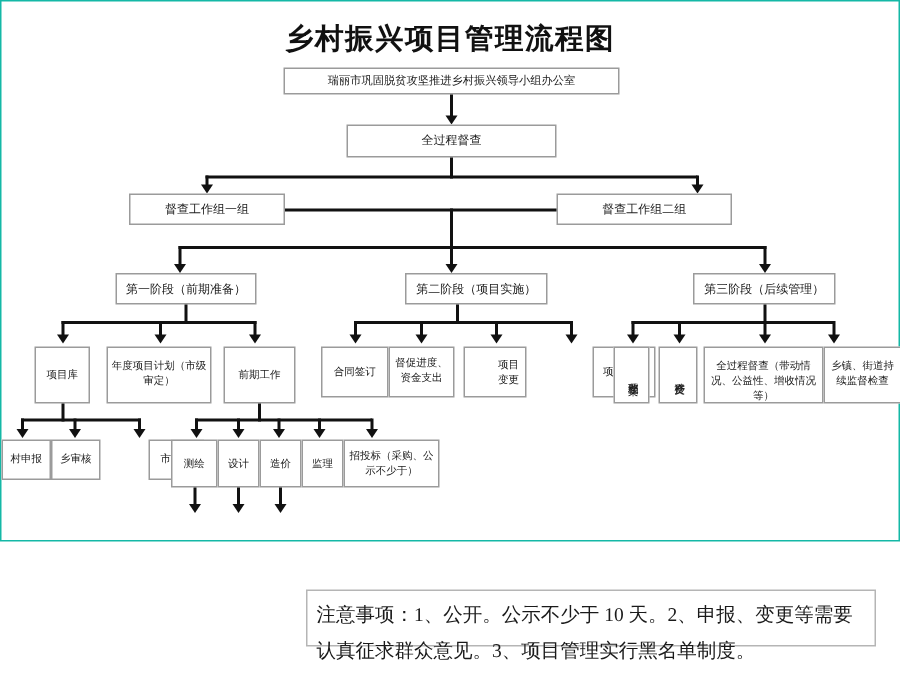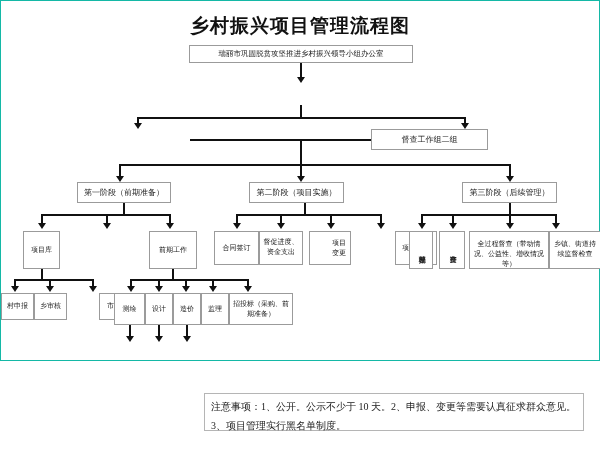--- a/index.html
+++ b/index.html
@@ -89,6 +89,7 @@
   <div class="ln vl" style="left:299px;top:62px;height:16px;"></div>
   <div class="arw" style="left:296px;top:76px;"></div>
 
+  <div class="node n-head" style="left:230px;top:82px;width:140px;height:22px;">全过程督查</div>
 
   <div class="ln vl" style="left:299px;top:104px;height:14px;"></div>
 

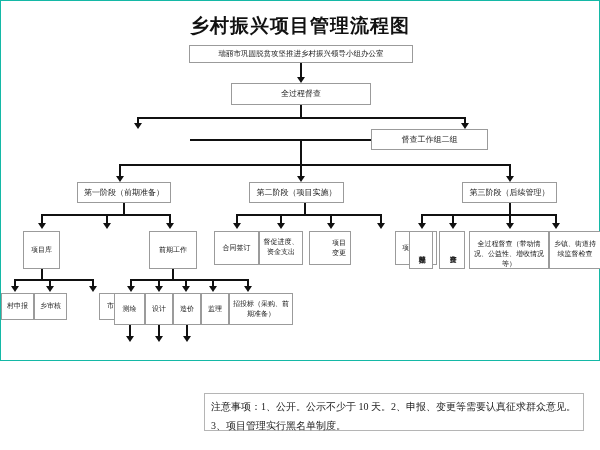--- a/index.html
+++ b/index.html
@@ -99,6 +99,7 @@
   <div class="ln vl" style="left:463px;top:116px;height:8px;"></div>
   <div class="arw" style="left:460px;top:122px;"></div>
 
+  <div class="node n-head" style="left:85px;top:128px;width:104px;height:21px;">督查工作组一组</div>
   <div class="node n-head" style="left:370px;top:128px;width:117px;height:21px;">督查工作组二组</div>
 
   <div class="ln hl" style="left:189px;top:138px;width:181px;"></div>

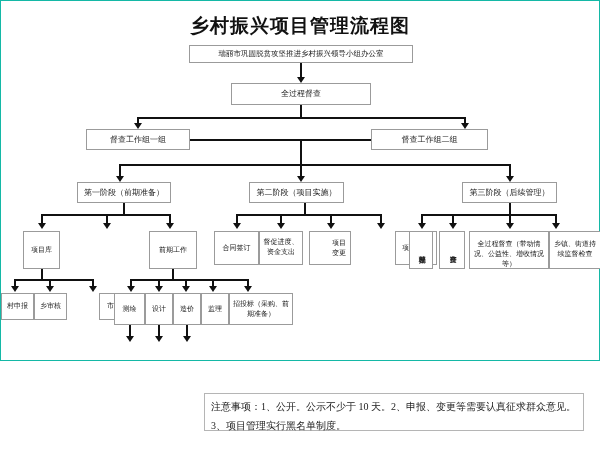--- a/index.html
+++ b/index.html
@@ -114,7 +114,7 @@
   <div class="arw" style="left:505px;top:175px;"></div>
 
   <div class="node n-stage" style="left:76px;top:181px;width:94px;height:21px;">第一阶段（前期准备）</div>
-  <div class="node n-stage" style="left:248px;top:181px;width:95px;height:21px;">第二阶段（项目实施）</div>
+  <div class="node n-stage" style="left:269px;top:181px;width:95px;height:21px;">第二阶段（项目实施）</div>
   <div class="node n-stage" style="left:461px;top:181px;width:95px;height:21px;">第三阶段（后续管理）</div>
 
   <div class="ln vl" style="left:122px;top:202px;height:13px;"></div>

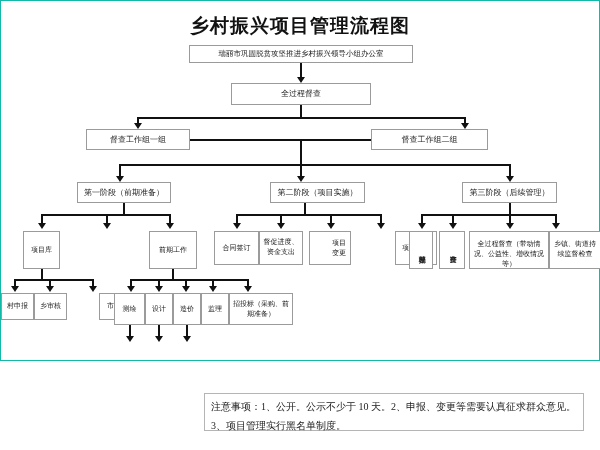--- a/index.html
+++ b/index.html
@@ -127,6 +127,9 @@
   <div class="arw" style="left:165px;top:222px;"></div>
 
   <div class="node" style="left:22px;top:230px;width:37px;height:38px;">项目库</div>
+  <div class="node wrap" style="left:70px;top:230px;width:70px;height:38px;padding-top:7px;">
+    <span>年度项目计划（市级审定）</span>
+  </div>
   <div class="node" style="left:148px;top:230px;width:48px;height:38px;">前期工作</div>
 
   <div class="ln vl" style="left:40px;top:268px;height:12px;"></div>

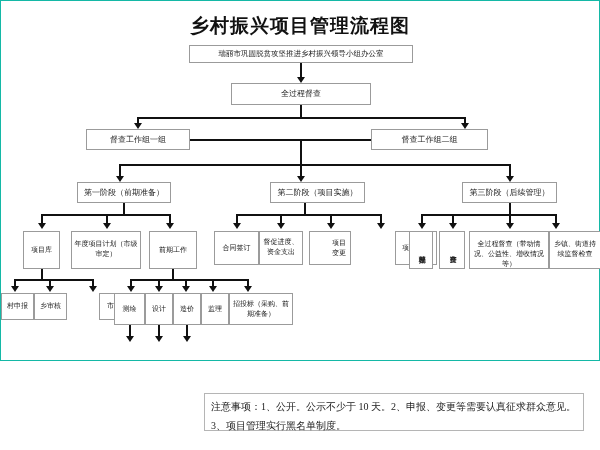--- a/index.html
+++ b/index.html
@@ -163,7 +163,7 @@
   <div class="node" style="left:172px;top:292px;width:28px;height:32px;">造价</div>
   <div class="node" style="left:200px;top:292px;width:28px;height:32px;">监理</div>
   <div class="node wrap" style="left:228px;top:292px;width:64px;height:32px;padding-top:5px;">
-    <span>招投标（采购、前期准备）</span>
+    <span>招投标（采购、公示不少于）</span>
   </div>
 
   <div class="ln vl" style="left:128px;top:324px;height:13px;"></div>

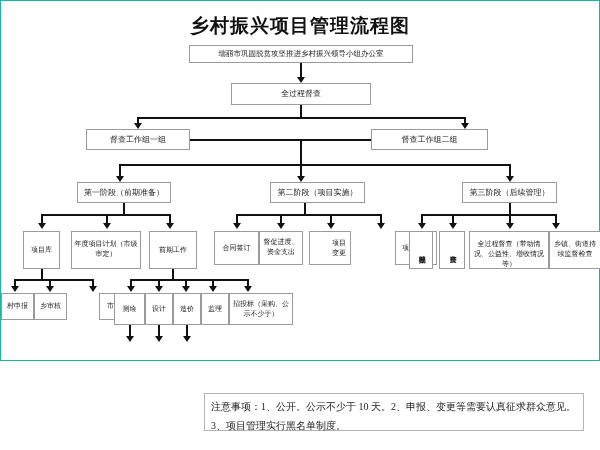--- a/index.html
+++ b/index.html
@@ -71,7 +71,7 @@
     box-sizing:border-box;
     border:1px solid #b5b5b5;
     background:#fff;
-    font-size:10px;
+    font-size:13px;
     line-height:1.85;
     padding:4px 6px;
     color:#1a1a1a;

